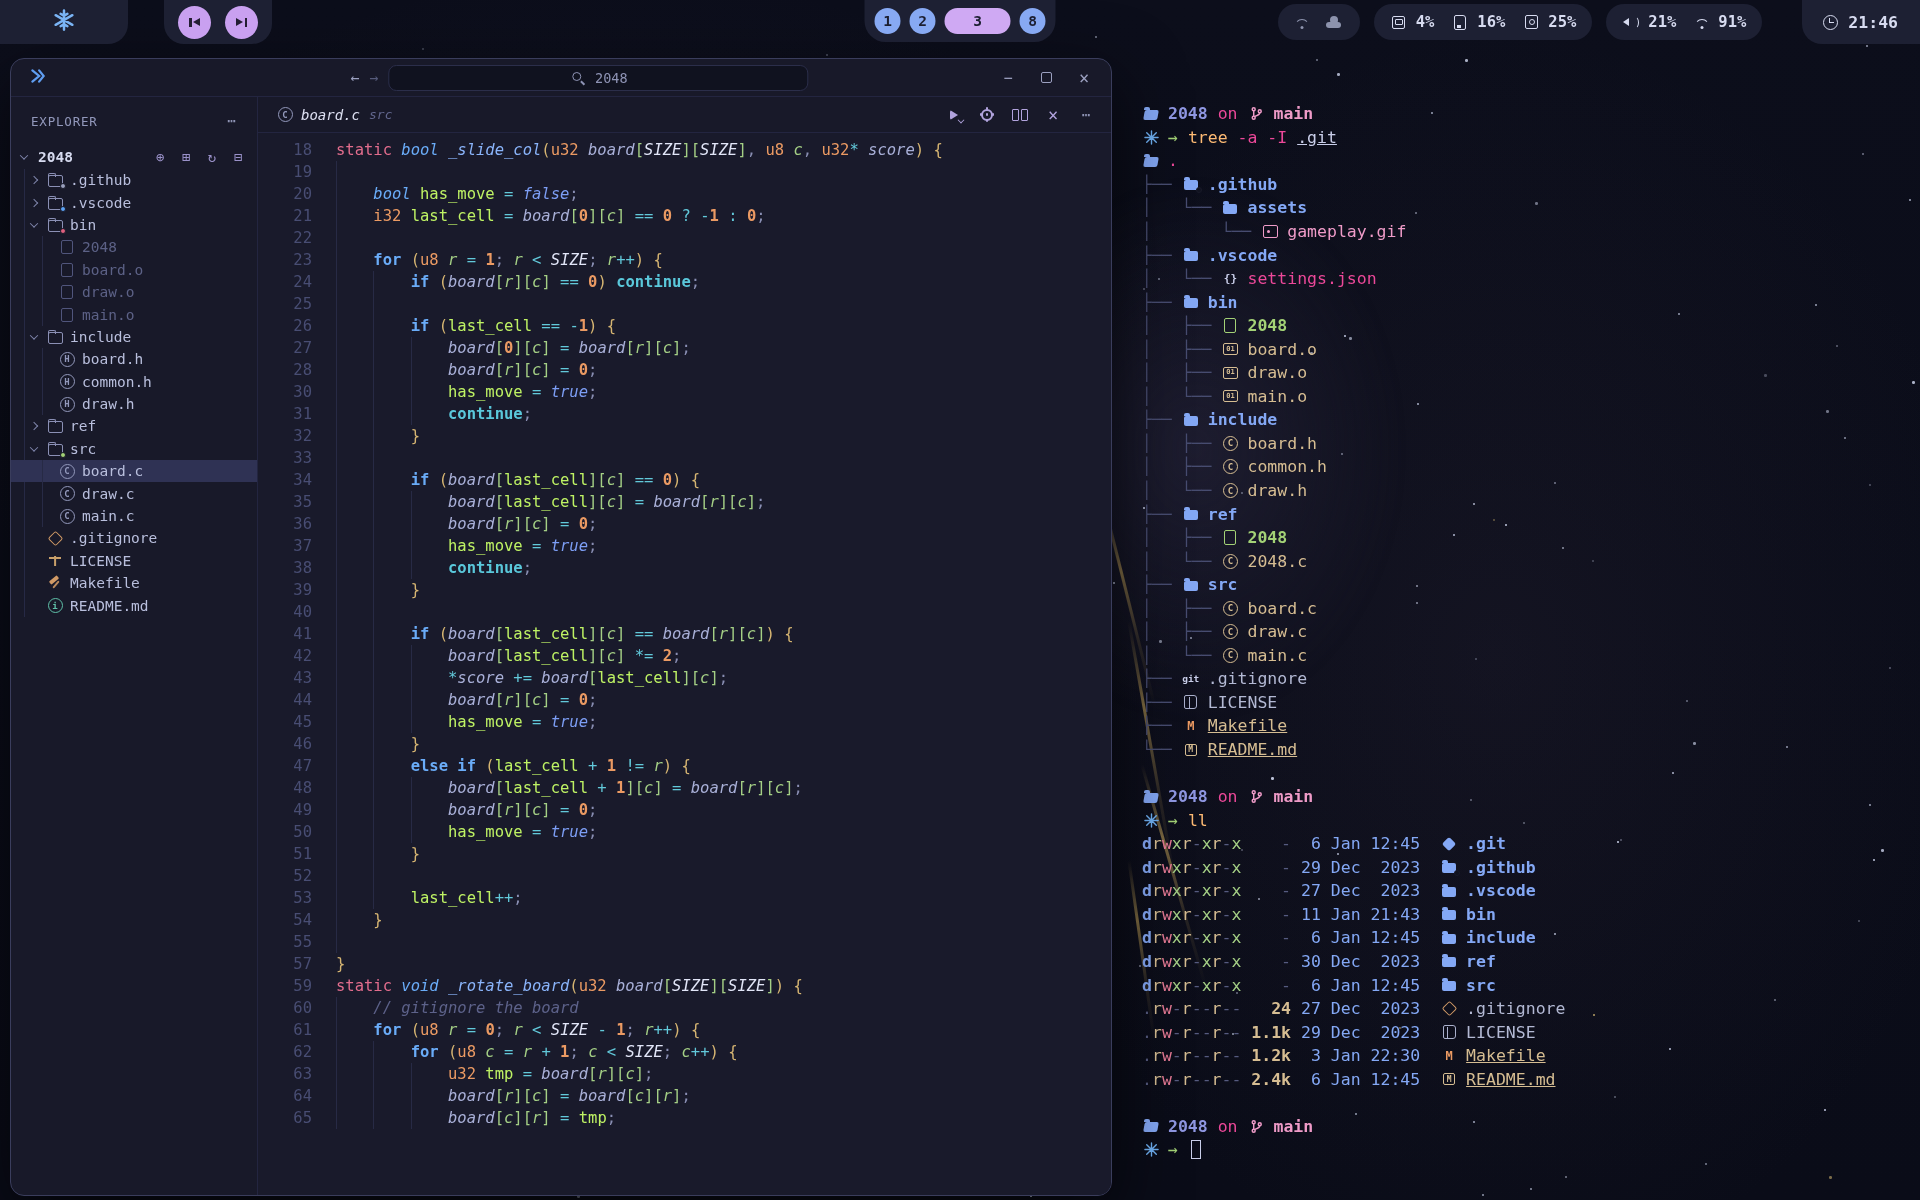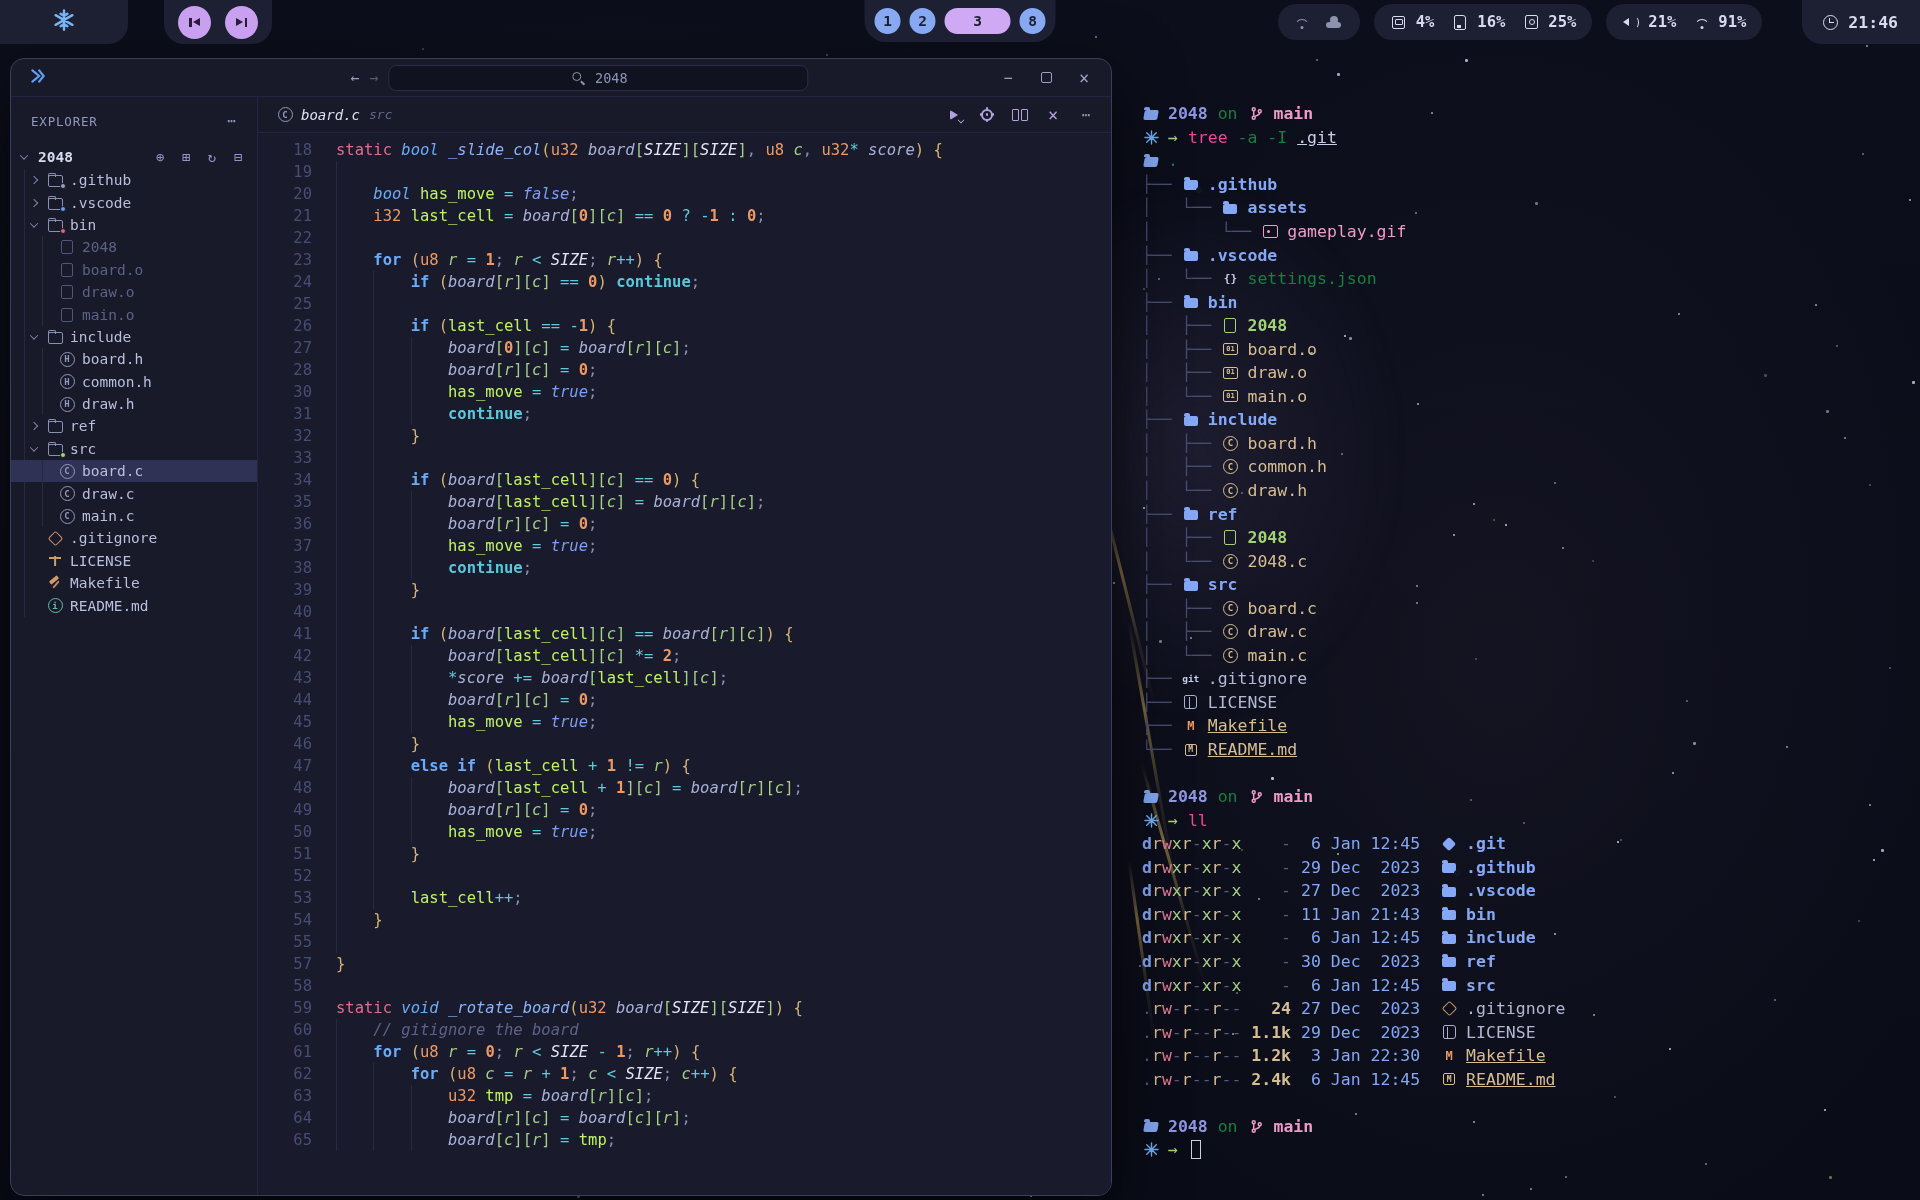--- a/index.html
+++ b/index.html
@@ -179,7 +179,7 @@
   .tline { display:flex; align-items:center; height:23.55px; white-space:pre; }
   .tline .ic { margin-right:8px; }
   .tdir{color:#8f97e2;font-weight:700} .tbranch{color:#ef9bc8;font-weight:700}
-  .arrow{color:#a3d276} .cmd{color:#ec4899} .wt{color:#15803d}
+  .arrow{color:#a3d276} .cmd{color:#ec4899} .wt{color:#ec4899}
   .arg{color:#c9cee9;text-decoration:underline}
   .dir{color:#84a8f5;font-weight:700} .exec{color:#a3d276;font-weight:700}
   .tan{color:#d6bd92} .pink{color:#ef9bc8} .gray{color:#b3b9d4} .u{text-decoration:underline}

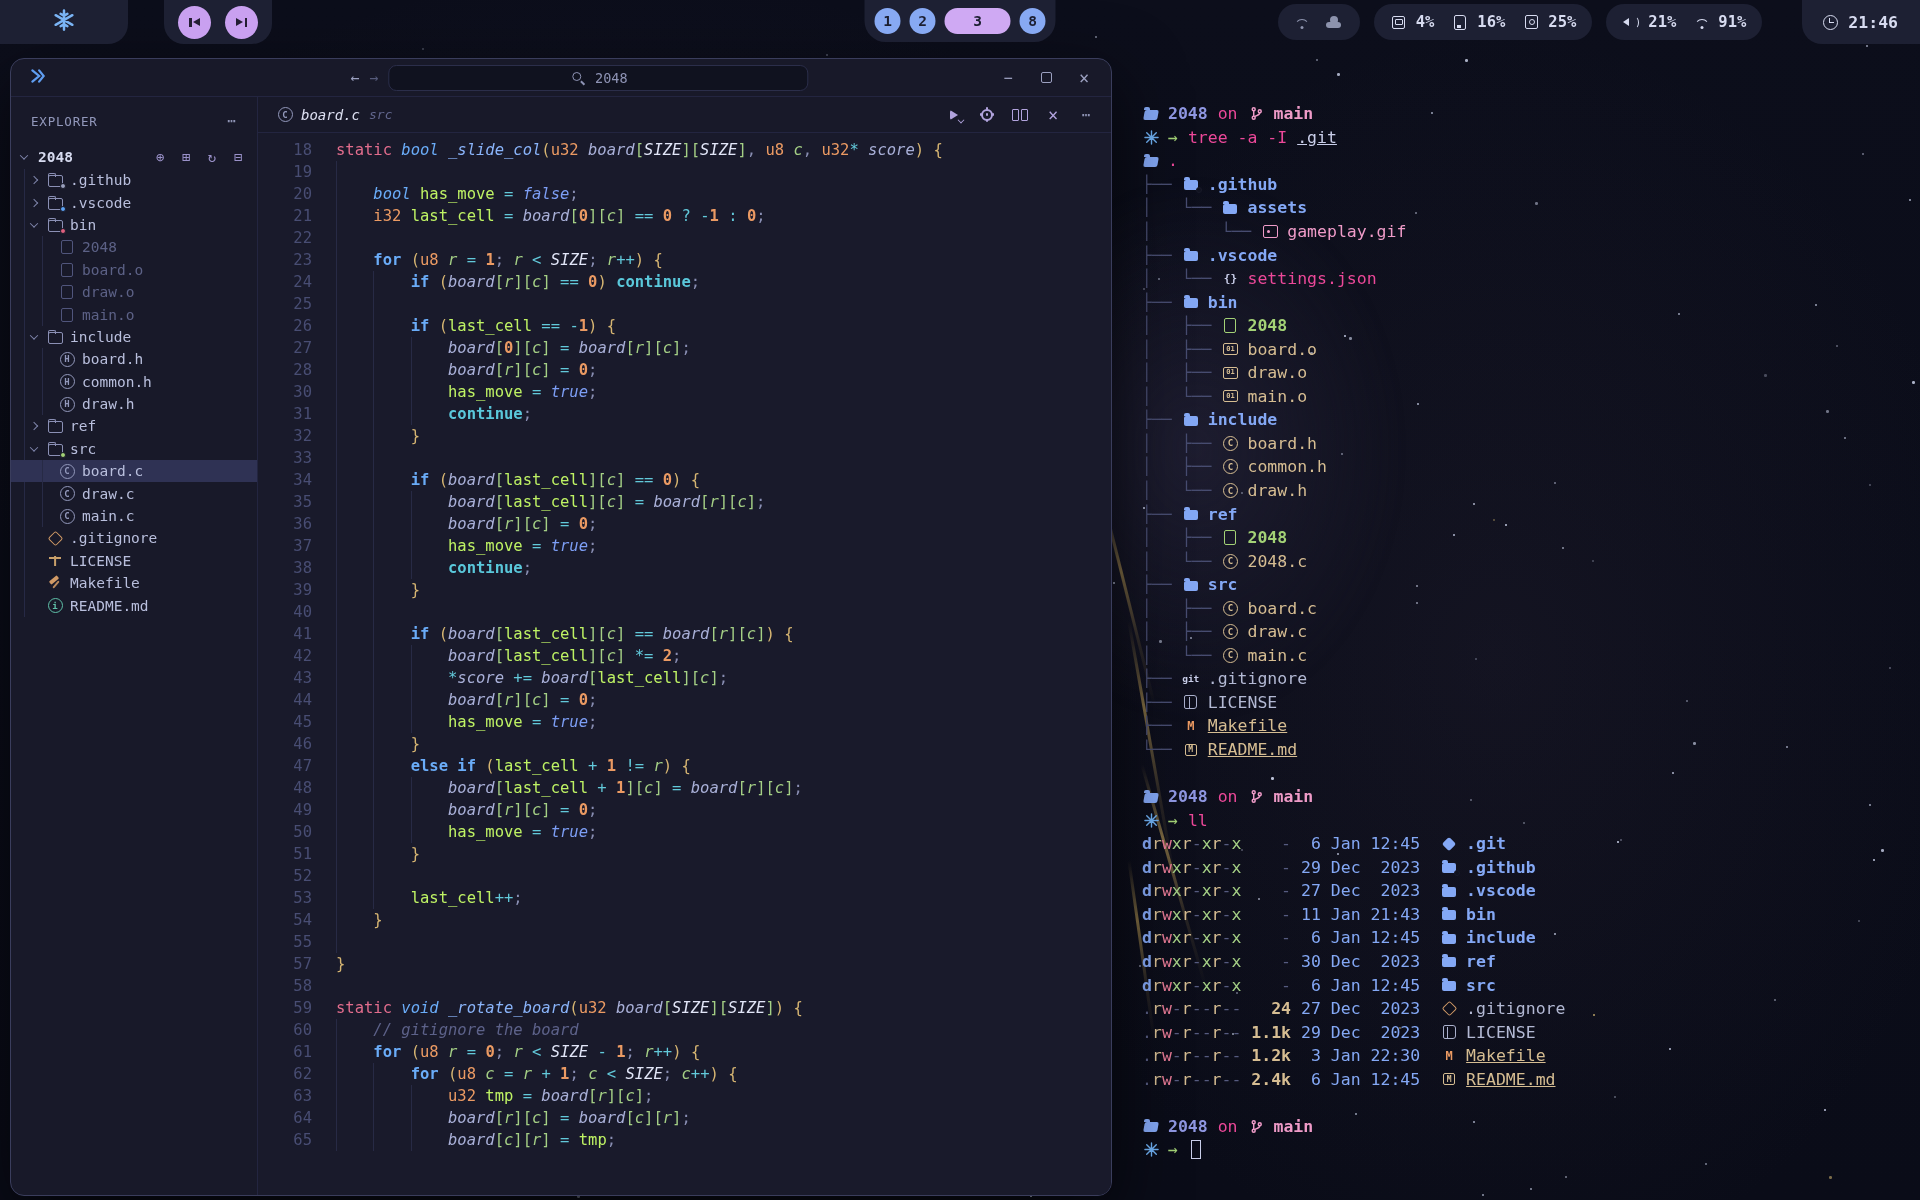--- a/index.html
+++ b/index.html
@@ -179,7 +179,7 @@
   .tline { display:flex; align-items:center; height:23.55px; white-space:pre; }
   .tline .ic { margin-right:8px; }
   .tdir{color:#8f97e2;font-weight:700} .tbranch{color:#ef9bc8;font-weight:700}
-  .arrow{color:#a3d276} .cmd{color:#ec4899} .wt{color:#ec4899}
+  .arrow{color:#a3d276} .cmd{color:#fdba74} .wt{color:#ec4899}
   .arg{color:#c9cee9;text-decoration:underline}
   .dir{color:#84a8f5;font-weight:700} .exec{color:#a3d276;font-weight:700}
   .tan{color:#d6bd92} .pink{color:#ef9bc8} .gray{color:#b3b9d4} .u{text-decoration:underline}

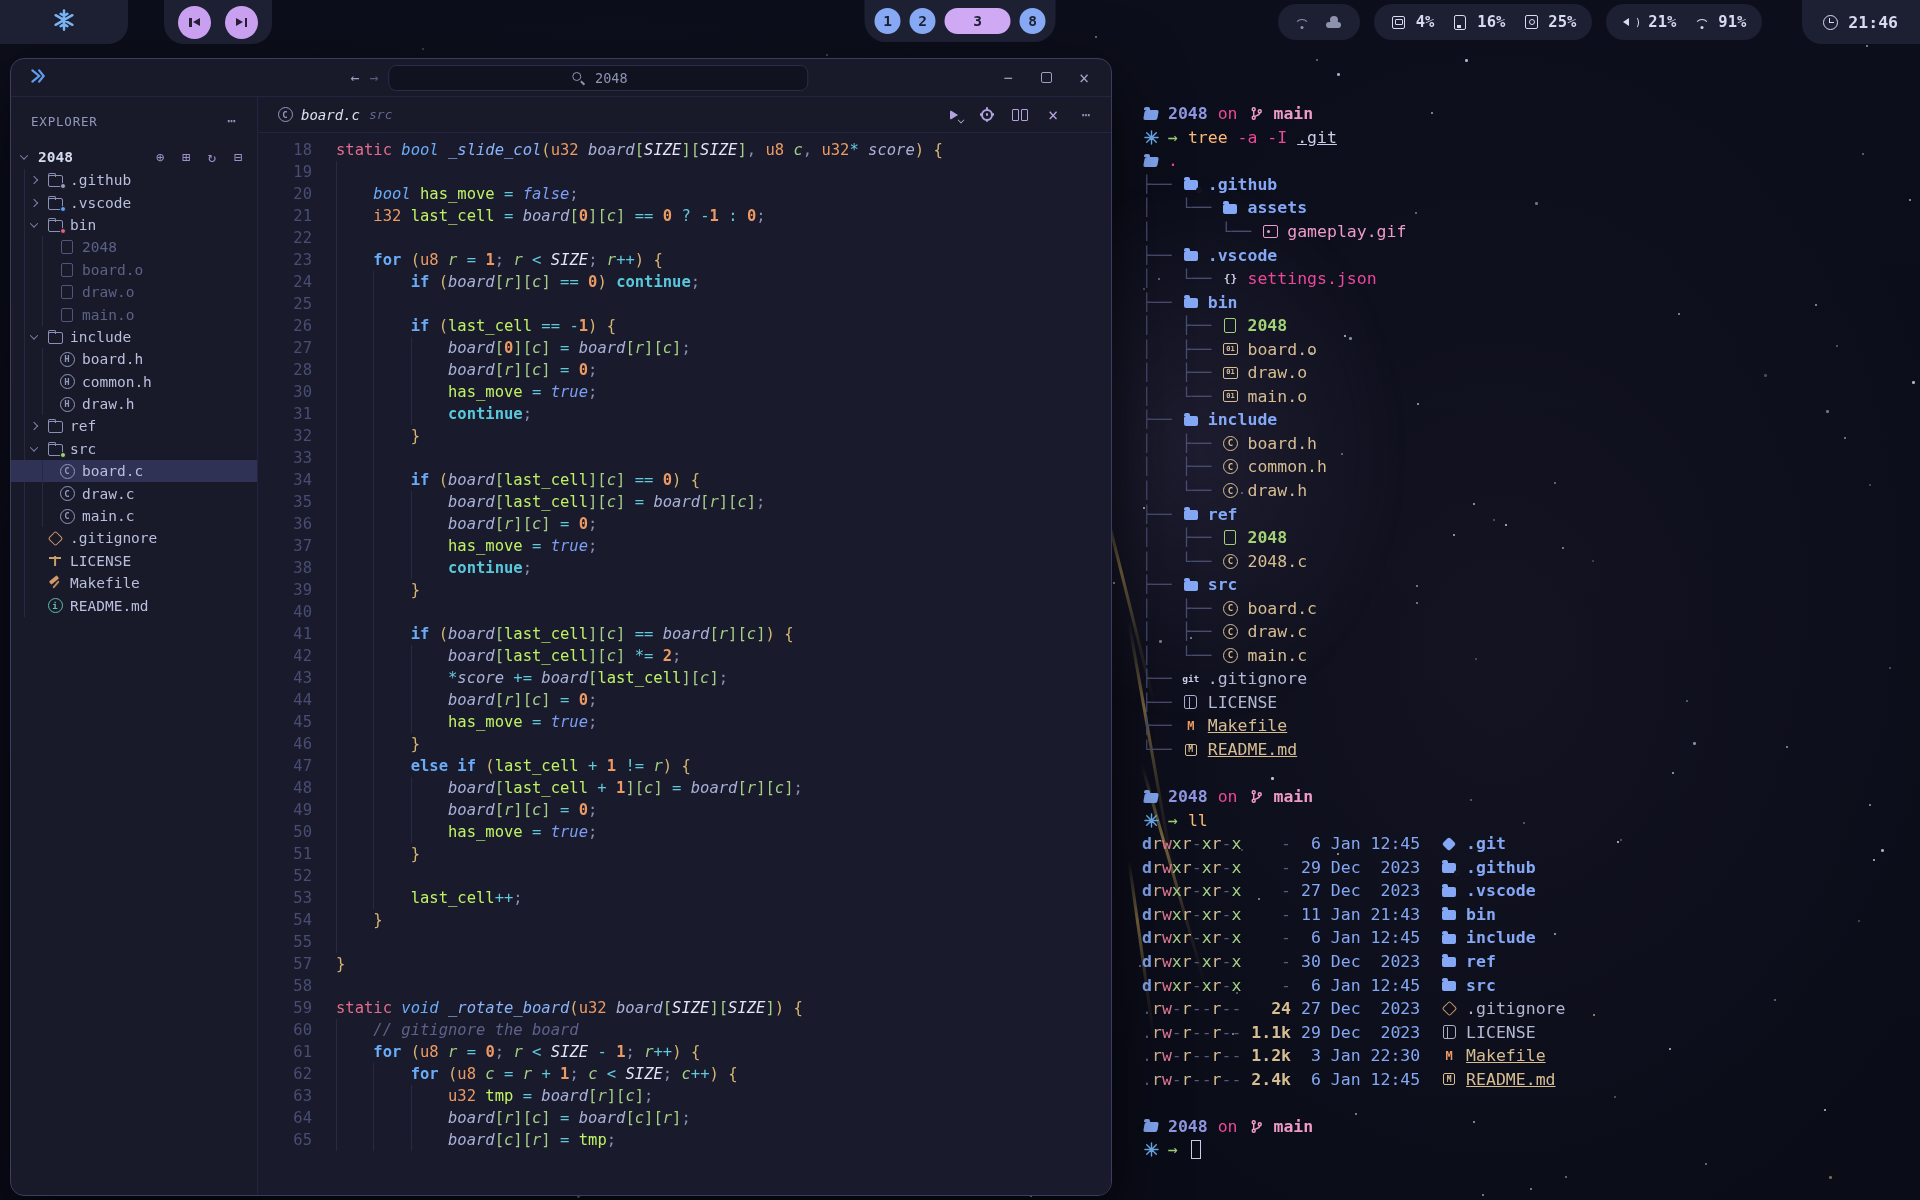--- a/index.html
+++ b/index.html
@@ -720,10 +720,6 @@
             <span class="lc"><span class="tk-y">}</span></span>
           </div>
           <div class="cl">
-            <span class="ln">58</span>
-            <span class="lc"></span>
-          </div>
-          <div class="cl">
             <span class="ln">59</span>
             <span class="lc"><span class="tk-k">static</span><span class="tk-w"> </span><span class="tk-b2">void</span><span class="tk-w"> </span><span class="tk-f">_rotate_board</span><span class="tk-y">(</span><span class="tk-t">u32</span><span class="tk-w"> </span><span class="tk-v">board</span><span class="tk-s">[</span><span class="tk-m">SIZE</span><span class="tk-s">][</span><span class="tk-m">SIZE</span><span class="tk-s">]</span><span class="tk-y">)</span><span class="tk-w"> </span><span class="tk-y">{</span></span>
           </div>

